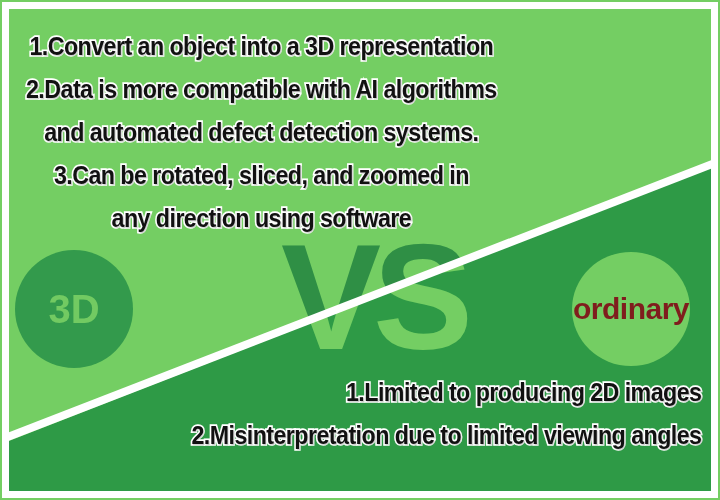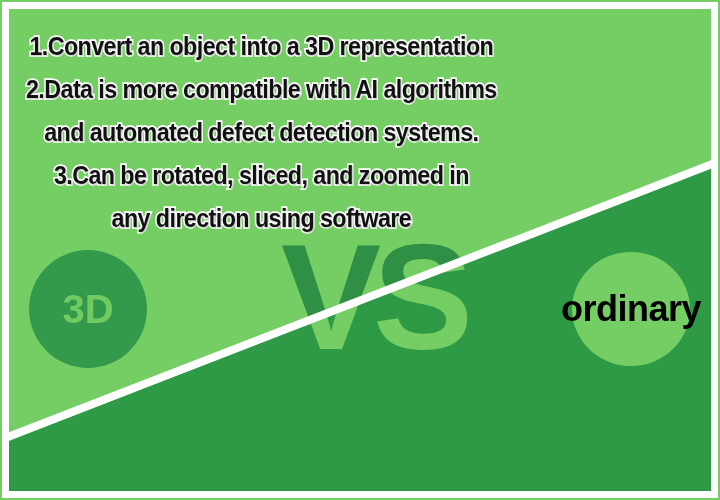--- a/index.html
+++ b/index.html
@@ -105,7 +105,7 @@
     z-index: 4;
   }
   .circle-3d {
-    left: 20px;
+    left: 6px;
     top: 241px;
     width: 118px;
     height: 118px;

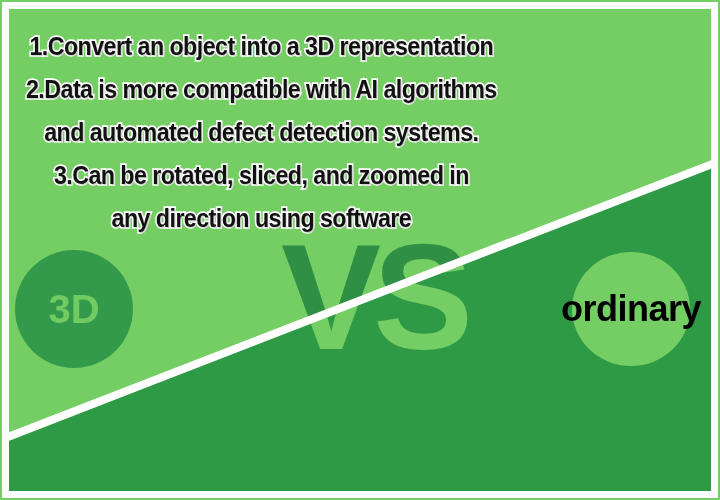--- a/index.html
+++ b/index.html
@@ -129,8 +129,8 @@
     position: absolute;
     font-family: "Liberation Sans", sans-serif;
     font-weight: bold;
-    font-size: 36px;
-    color: #000000;
+    font-size: 30px;
+    color: #7f1d1d;
     letter-spacing: -0.5px;
     white-space: nowrap;
     left: 50%;

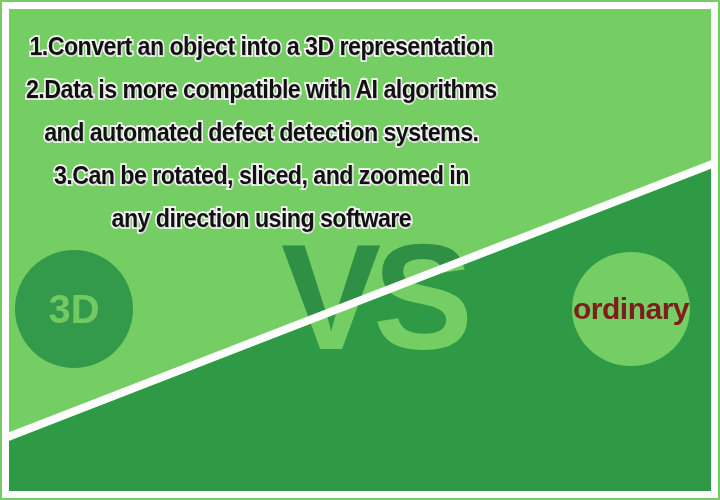--- a/index.html
+++ b/index.html
@@ -219,6 +219,10 @@
       <div class="line"> any direction using software</div>
     </div>
 
+    <div class="bottom-text">
+      <div class="line">1.Limited to producing 2D images</div>
+      <div class="line">2.Misinterpretation due to limited viewing angles</div>
+    </div>
 
   </div>
 </div>

